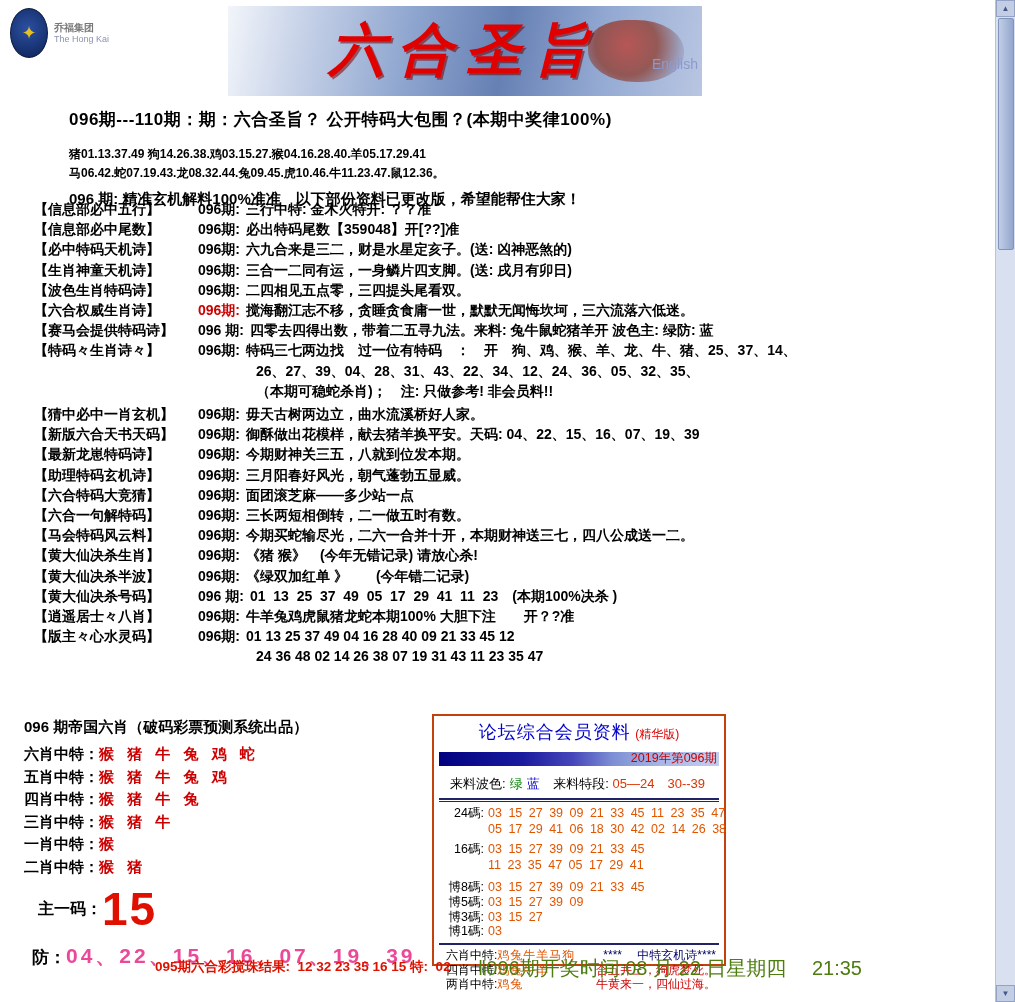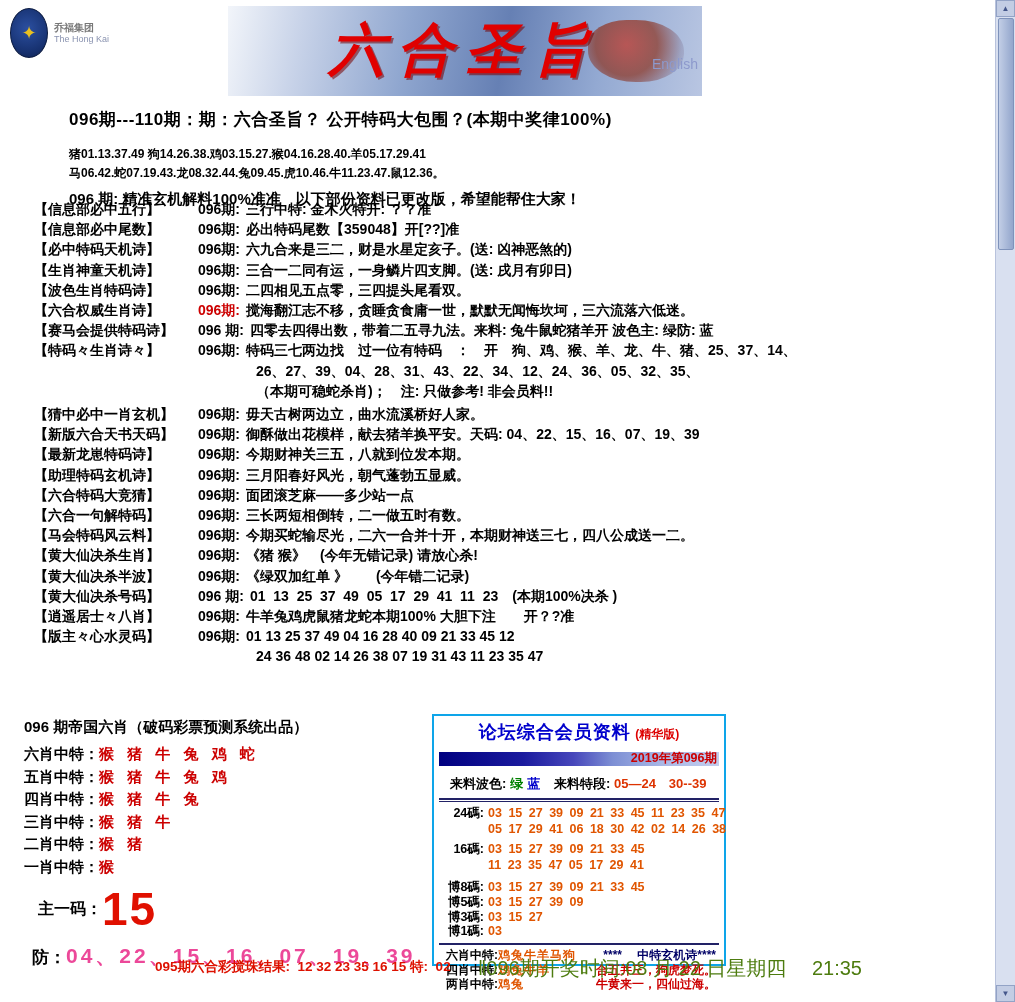--- a/index.html
+++ b/index.html
@@ -53,7 +53,7 @@
   .guard-value{color:#ec4899;font-size:21px;letter-spacing:3px;}
   
   .panel{position:absolute;left:432px;top:714px;width:294px;height:252px;
-    border:2px solid #0ea5e9;box-sizing:border-box;background:#fff;font-weight:bold;}
+    border:2px solid #c2410c;box-sizing:border-box;background:#fff;font-weight:normal;}
   .p-title{text-align:center;margin-top:4px;white-space:nowrap;}
   .p-title .main{font-size:18px;color:#0000cc;letter-spacing:1px;}
   .p-title .suffix{font-size:12px;color:#dd0000;}

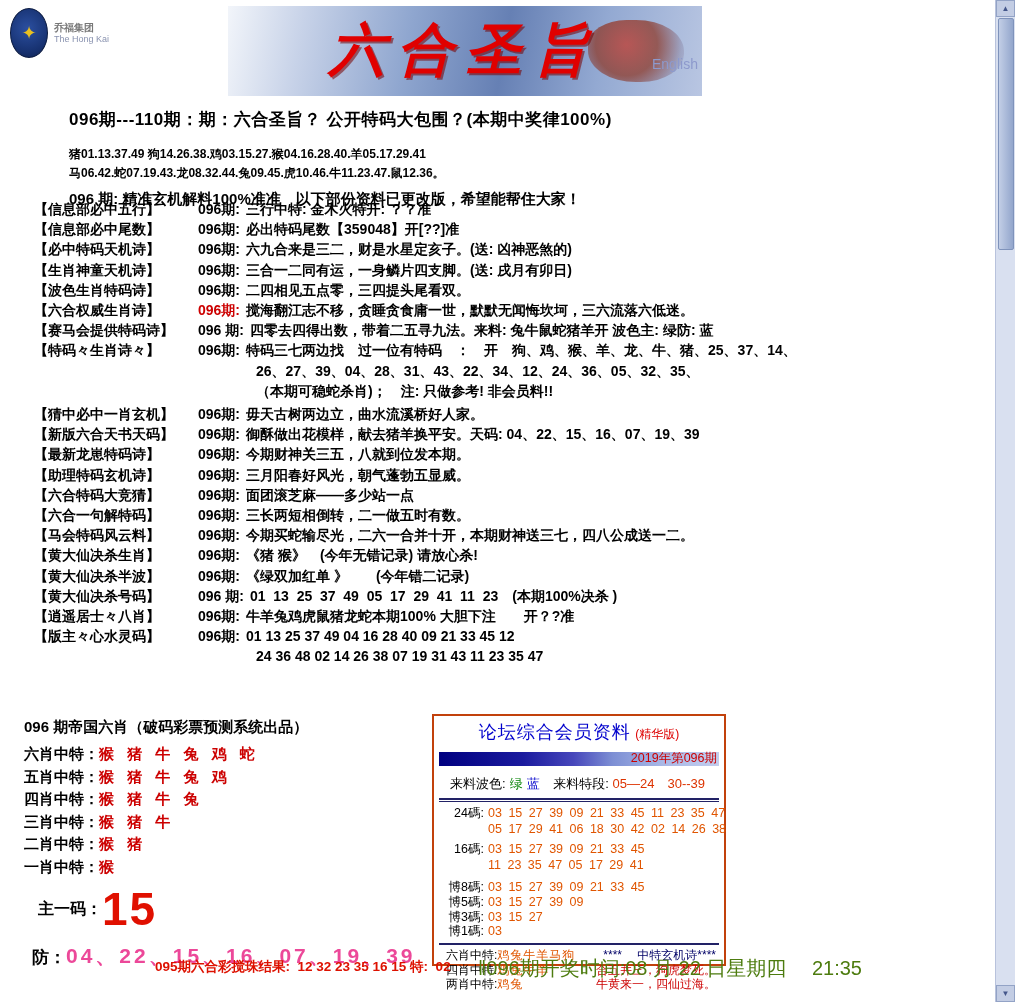--- a/index.html
+++ b/index.html
@@ -149,8 +149,8 @@
   <div class="empire-row"><span>五肖中特：</span><span class="val">猴 猪 牛 兔 鸡</span></div>
   <div class="empire-row"><span>四肖中特：</span><span class="val">猴 猪 牛 兔</span></div>
   <div class="empire-row"><span>三肖中特：</span><span class="val">猴 猪 牛</span></div>
+  <div class="empire-row"><span>一肖中特：</span><span class="val">猴</span></div>
   <div class="empire-row"><span>二肖中特：</span><span class="val">猴 猪</span></div>
-  <div class="empire-row"><span>一肖中特：</span><span class="val">猴</span></div>
   <div class="main-code">
     <span class="main-code-label">主一码：</span>
     <span class="main-code-value">15</span>

